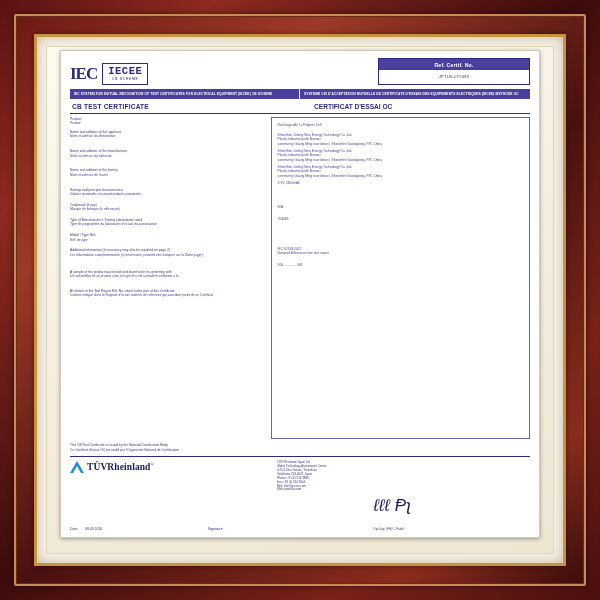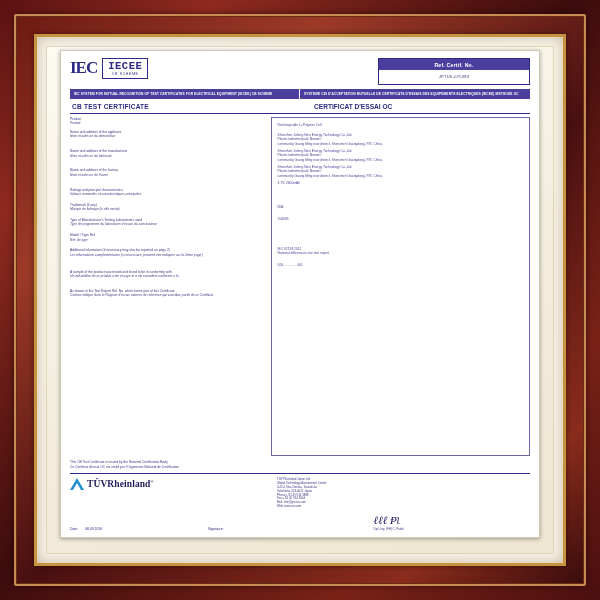--- a/index.html
+++ b/index.html
@@ -69,7 +69,7 @@
   
   .hdr {
     display: flex;
-    align-items: flex-start;
+    align-items: flex-end;
     justify-content: space-between;
     gap: 4px;
   }

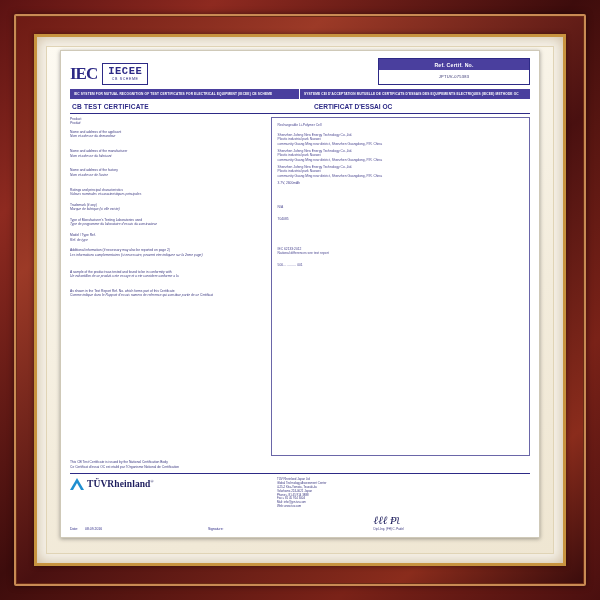--- a/index.html
+++ b/index.html
@@ -267,12 +267,12 @@
   .sig-row .c3 { width: 34%; text-align: left; }
   .sig-val { border-bottom: none; padding-left: 6px; }
   .script {
-    font-family: Liberation Serif, serif;
+    font-family: Liberation Sans, sans-serif;
     font-style: italic;
-    font-size: 11px;
+    font-size: 17px;
     color: #20205e;
     line-height: .8;
-    margin-bottom: 2px;
+    margin-bottom: 14px;
   }
   .tiny { font-size: 2.9px; color: #3b3880; }
 </style>

